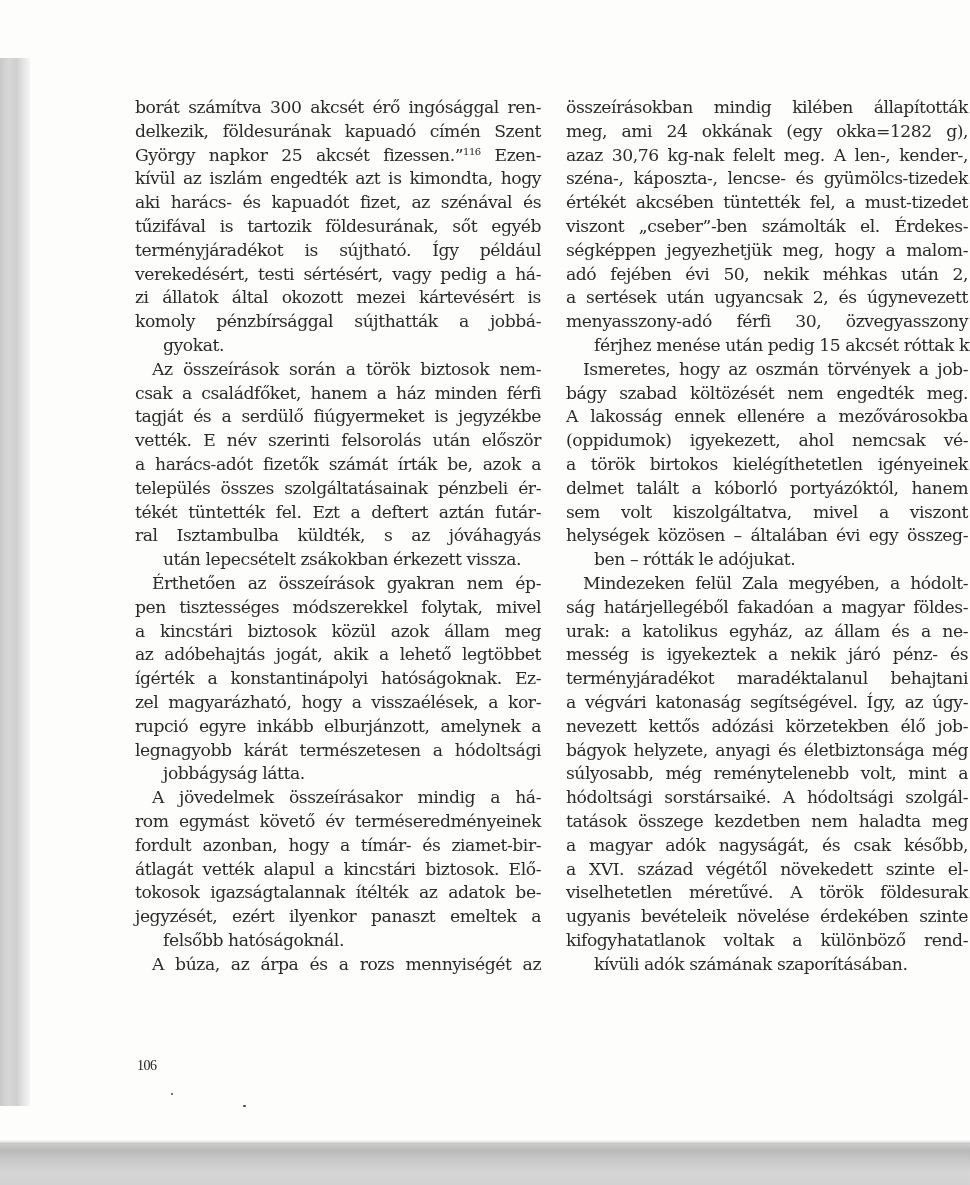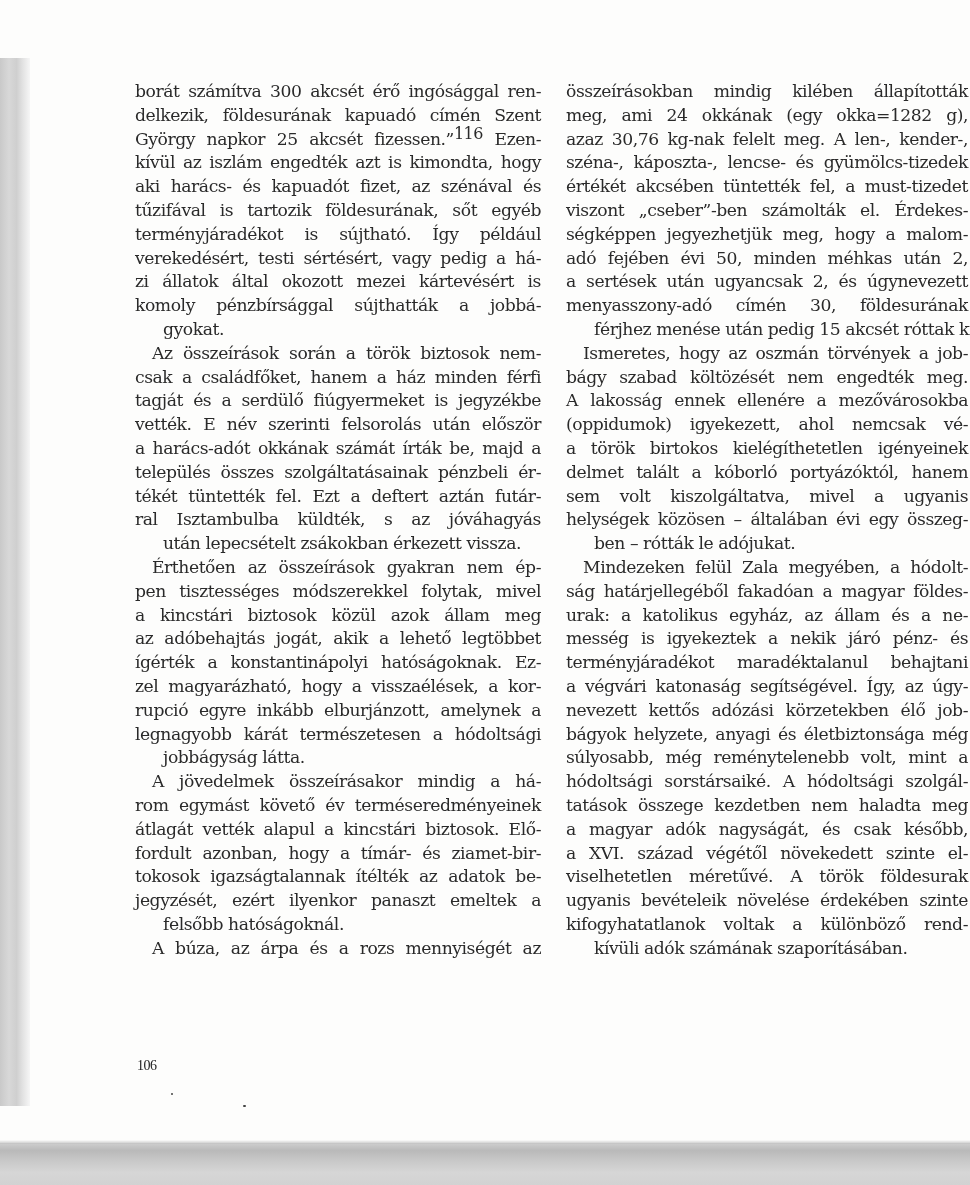--- a/index.html
+++ b/index.html
@@ -22,7 +22,7 @@
     background: linear-gradient(180deg, rgba(200,200,200,0) 0%, #c5c5c5 100%);
   }
   .column {
-    position: absolute; top: 80px; width: 406px;
+    position: absolute; top: 96px; width: 406px;
   }
   .col-left { left: 135px; }
   .col-right { left: 566px; width: 402px; }

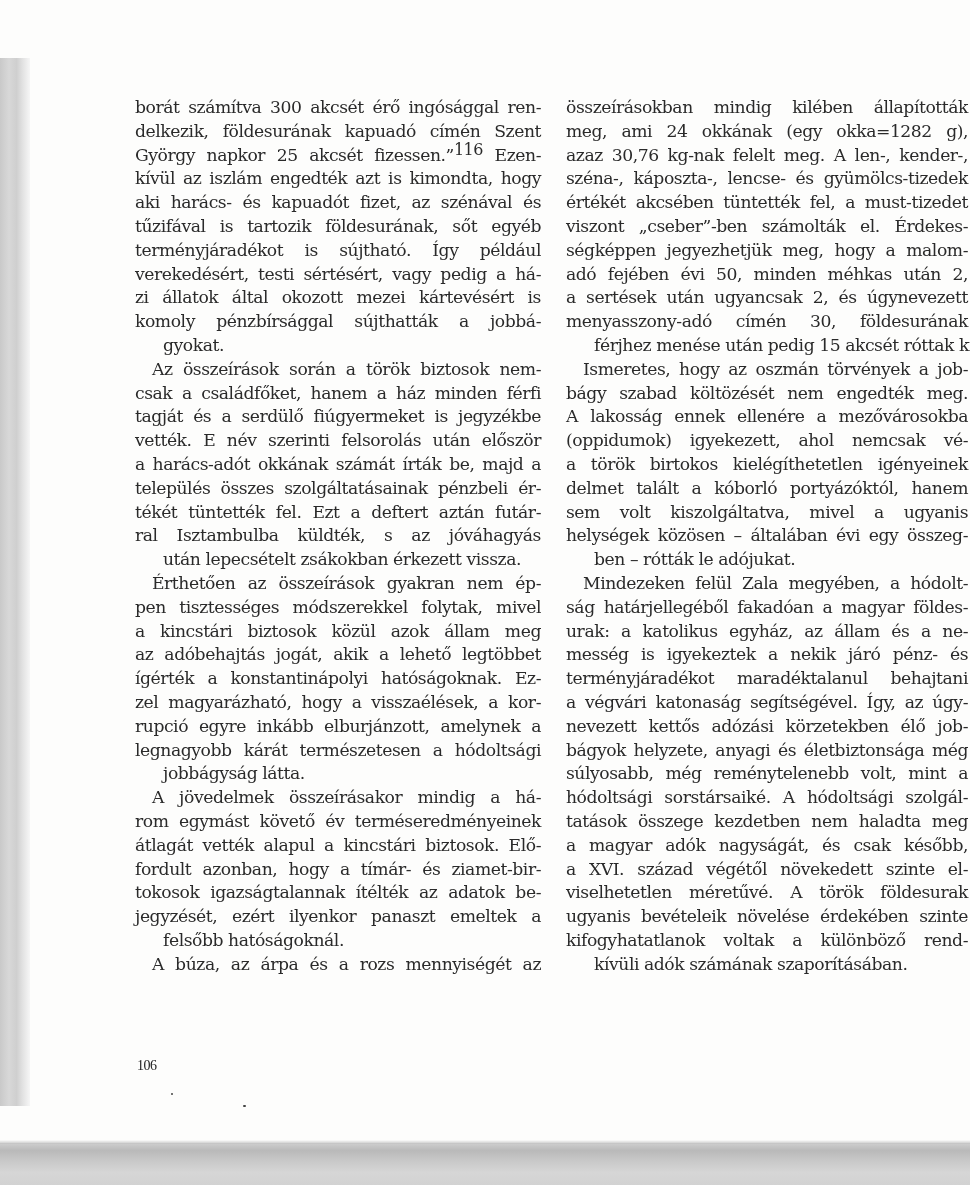--- a/index.html
+++ b/index.html
@@ -34,7 +34,7 @@
   }
   .line.last { text-align-last: left; margin-left: 28px; }
   .line.indent { padding-left: 17px; }
-  sup { font-size: 16px; line-height: 0; vertical-align: 6px; }
+  sup { font-size: 10px; line-height: 0; vertical-align: 6px; }
   .page-number {
     position: absolute; left: 137px; top: 1058px;
     font-family: "Liberation Serif", serif; font-size: 14px; color: #222;

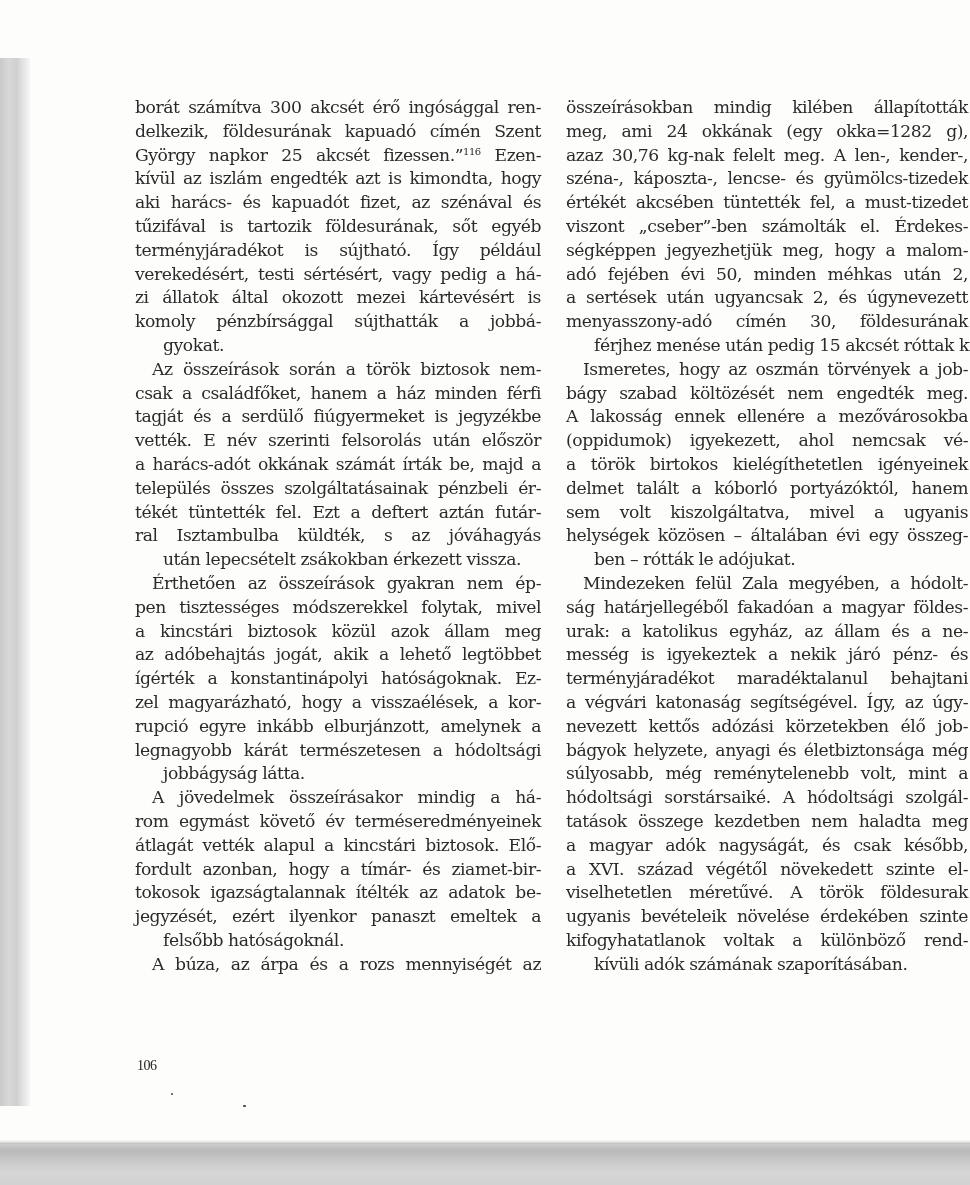--- a/index.html
+++ b/index.html
@@ -94,7 +94,7 @@
     <span class="line">értékét akcsében tüntették fel, a must-tizedet</span>
     <span class="line">viszont „cseber”-ben számolták el. Érdekes-</span>
     <span class="line">ségképpen jegyezhetjük meg, hogy a malom-</span>
-    <span class="line">adó fejében évi 50, minden méhkas után 2,</span>
+    <span class="line">adó fejében évi 50, nekik méhkas után 2,</span>
     <span class="line">a sertések után ugyancsak 2, és úgynevezett</span>
     <span class="line">menyasszony-adó címén 30, földesurának</span>
     <span class="line last">férjhez menése után pedig 15 akcsét róttak ki.</span>

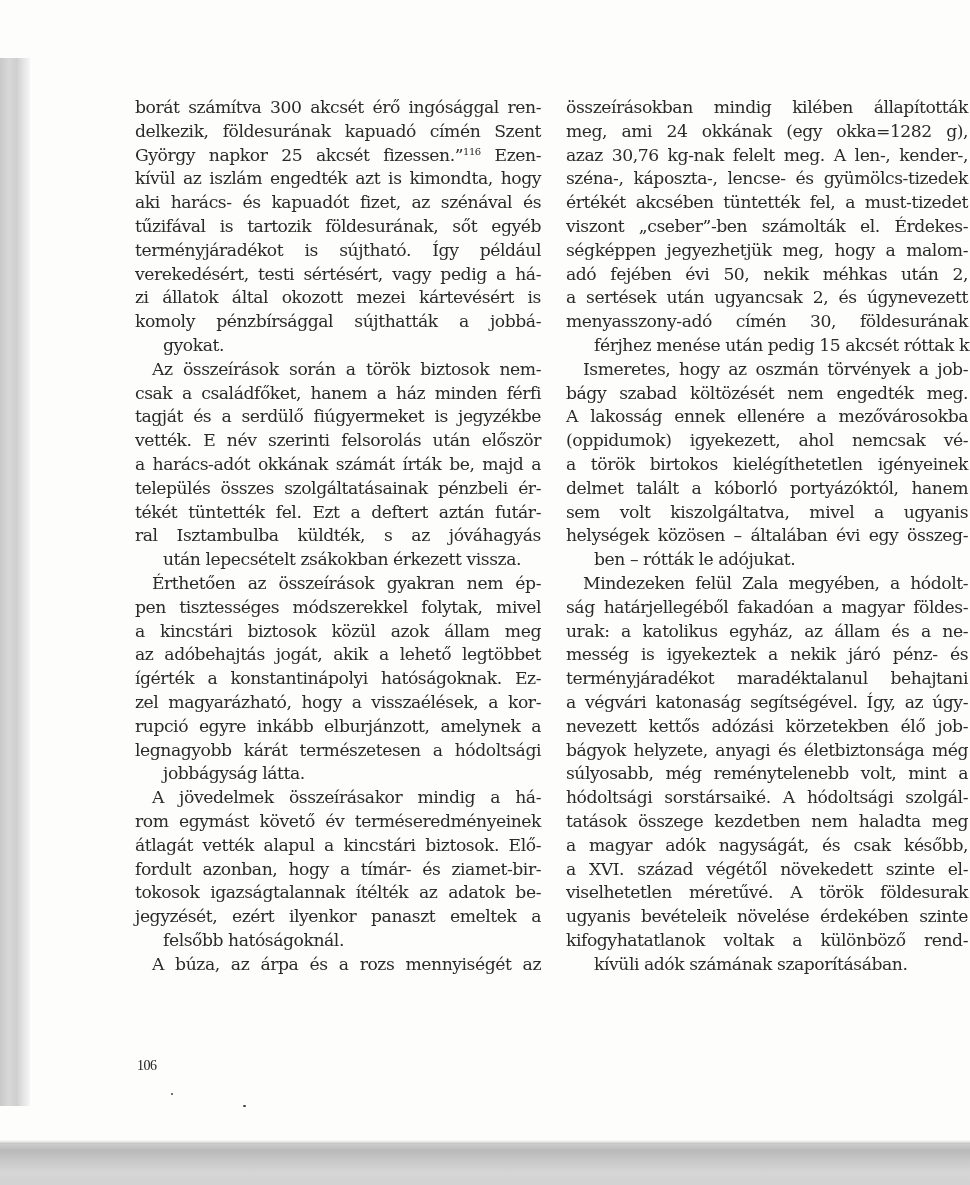--- a/index.html
+++ b/index.html
@@ -96,7 +96,7 @@
     <span class="line">ségképpen jegyezhetjük meg, hogy a malom-</span>
     <span class="line">adó fejében évi 50, nekik méhkas után 2,</span>
     <span class="line">a sertések után ugyancsak 2, és úgynevezett</span>
-    <span class="line">menyasszony-adó címén 30, földesurának</span>
+    <span class="line">menyasszony-adó férfi 30, özvegyasszony</span>
     <span class="line last">férjhez menése után pedig 15 akcsét róttak ki.</span>
     <span class="line indent">Ismeretes, hogy az oszmán törvények a job-</span>
     <span class="line">bágy szabad költözését nem engedték meg.</span>

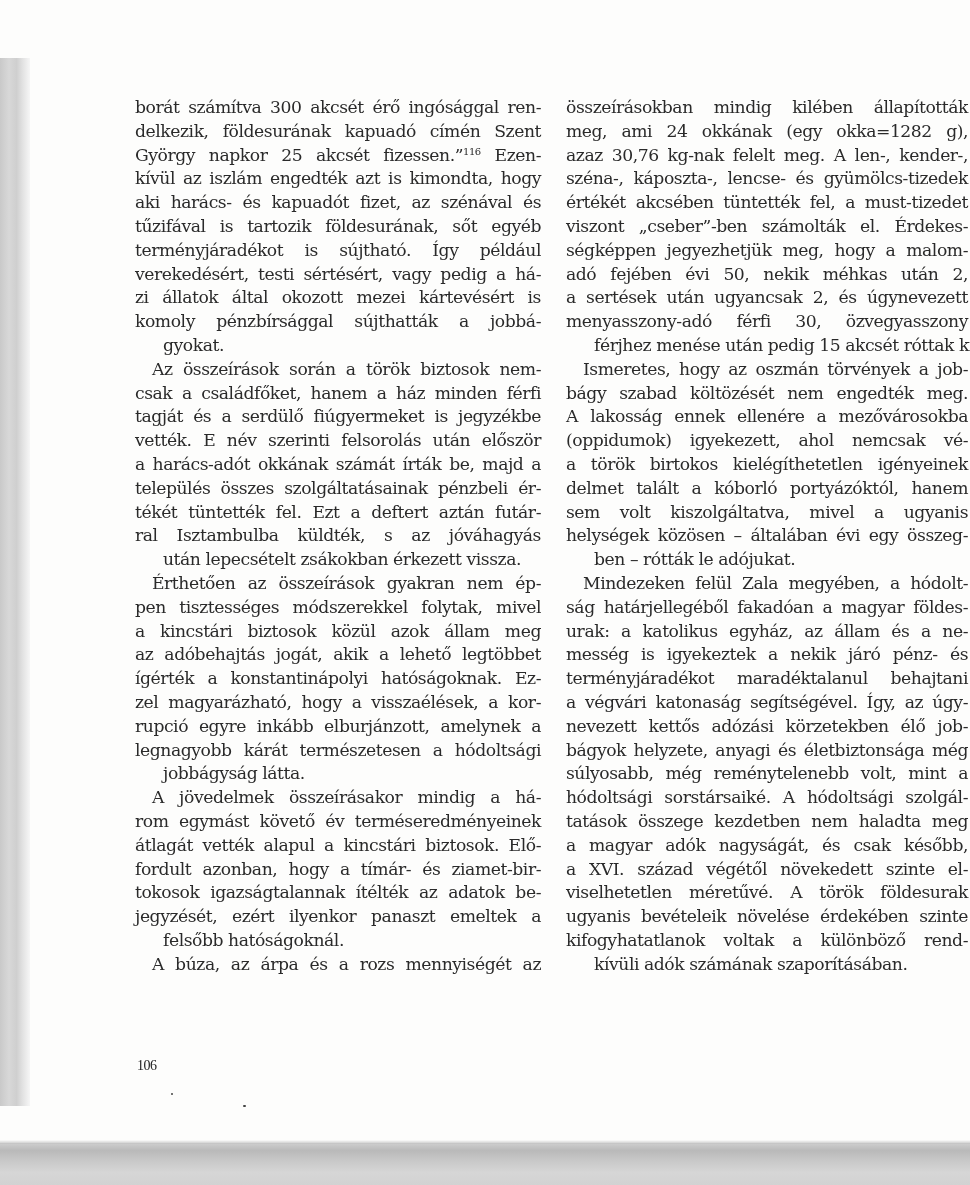--- a/index.html
+++ b/index.html
@@ -63,7 +63,7 @@
     <span class="line">csak a családfőket, hanem a ház minden férfi</span>
     <span class="line">tagját és a serdülő fiúgyermeket is jegyzékbe</span>
     <span class="line">vették. E név szerinti felsorolás után először</span>
-    <span class="line">a harács-adót okkának számát írták be, majd a</span>
+    <span class="line">a harács-adót fizetők számát írták be, azok a</span>
     <span class="line">település összes szolgáltatásainak pénzbeli ér-</span>
     <span class="line">tékét tüntették fel. Ezt a deftert aztán futár-</span>
     <span class="line">ral Isztambulba küldték, s az jóváhagyás</span>

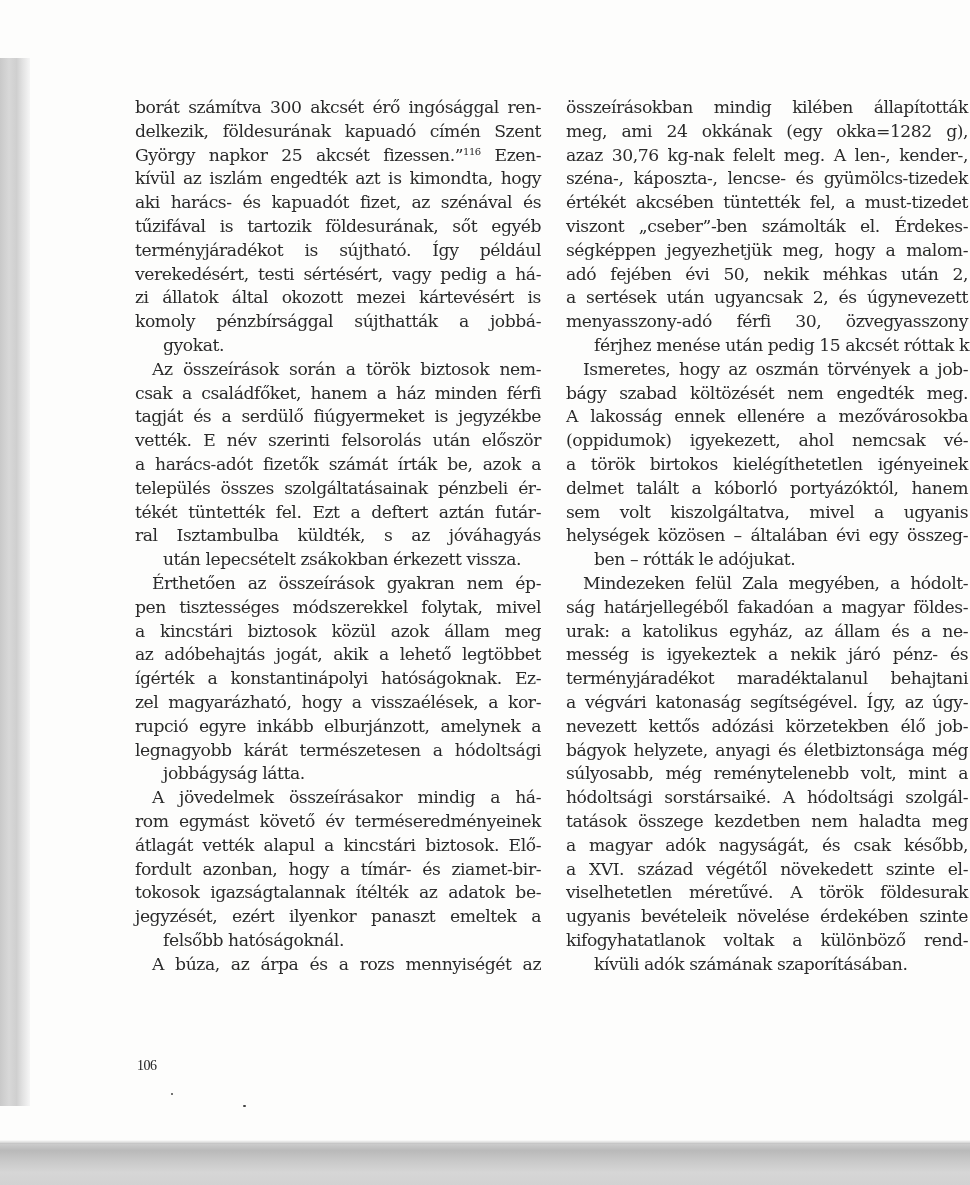--- a/index.html
+++ b/index.html
@@ -104,7 +104,7 @@
     <span class="line">(oppidumok) igyekezett, ahol nemcsak vé-</span>
     <span class="line">a török birtokos kielégíthetetlen igényeinek</span>
     <span class="line">delmet talált a kóborló portyázóktól, hanem</span>
-    <span class="line">sem volt kiszolgáltatva, mivel a ugyanis</span>
+    <span class="line">sem volt kiszolgáltatva, mivel a viszont</span>
     <span class="line">helységek közösen – általában évi egy összeg-</span>
     <span class="line last">ben – rótták le adójukat.</span>
     <span class="line indent">Mindezeken felül Zala megyében, a hódolt-</span>

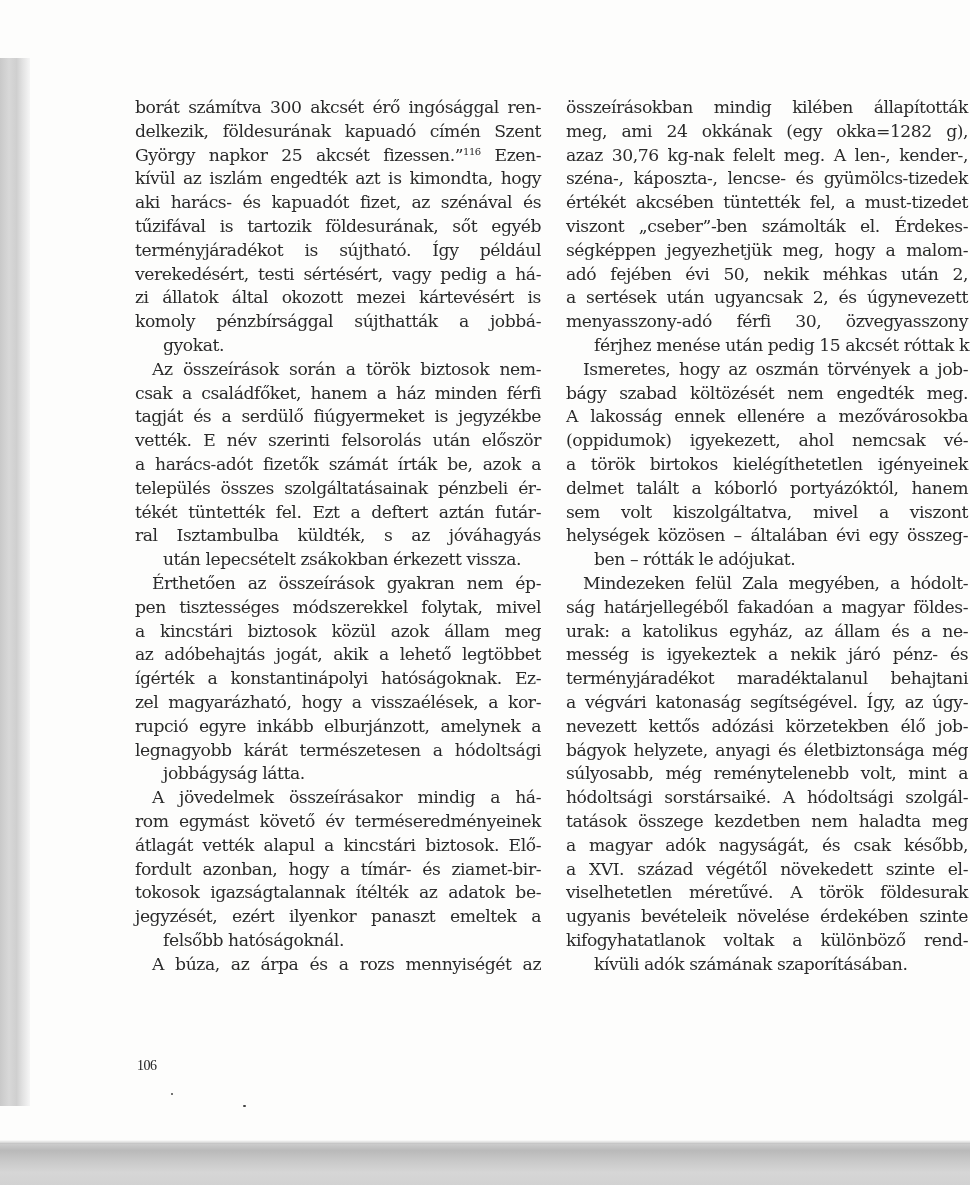--- a/index.html
+++ b/index.html
@@ -79,8 +79,8 @@
     <span class="line last">jobbágyság látta.</span>
     <span class="line indent">A jövedelmek összeírásakor mindig a há-</span>
     <span class="line">rom egymást követő év terméseredményeinek</span>
+    <span class="line">fordult azonban, hogy a tímár- és ziamet-bir-</span>
     <span class="line">átlagát vették alapul a kincstári biztosok. Elő-</span>
-    <span class="line">fordult azonban, hogy a tímár- és ziamet-bir-</span>
     <span class="line">tokosok igazságtalannak ítélték az adatok be-</span>
     <span class="line">jegyzését, ezért ilyenkor panaszt emeltek a</span>
     <span class="line last">felsőbb hatóságoknál.</span>

